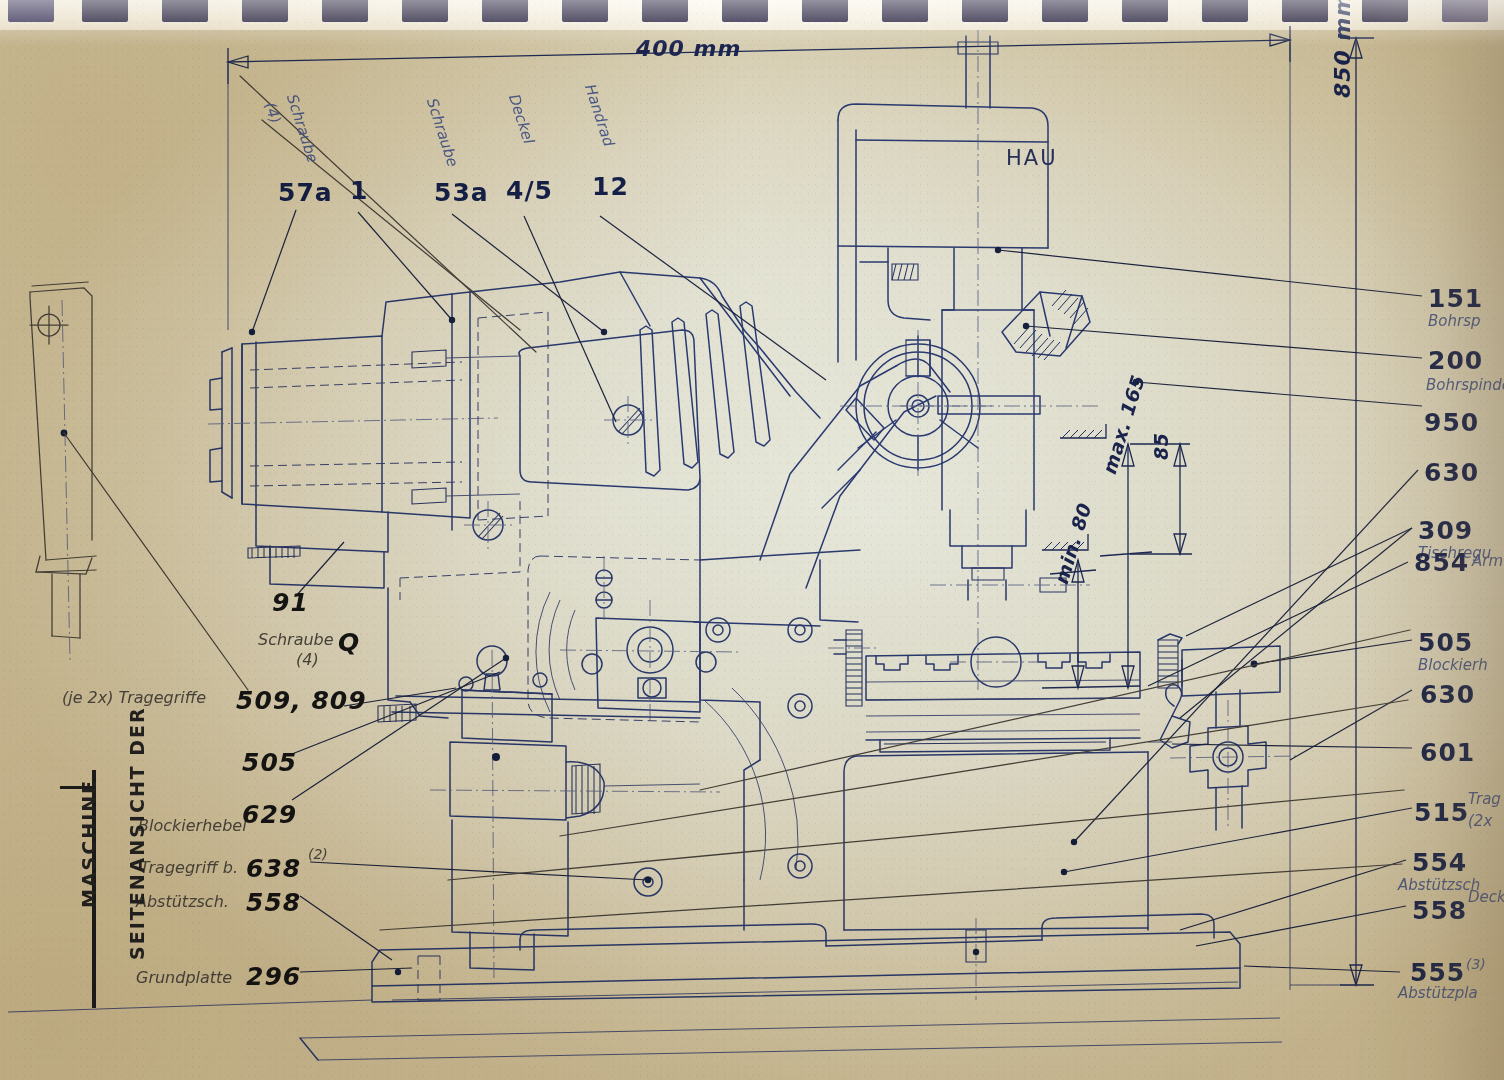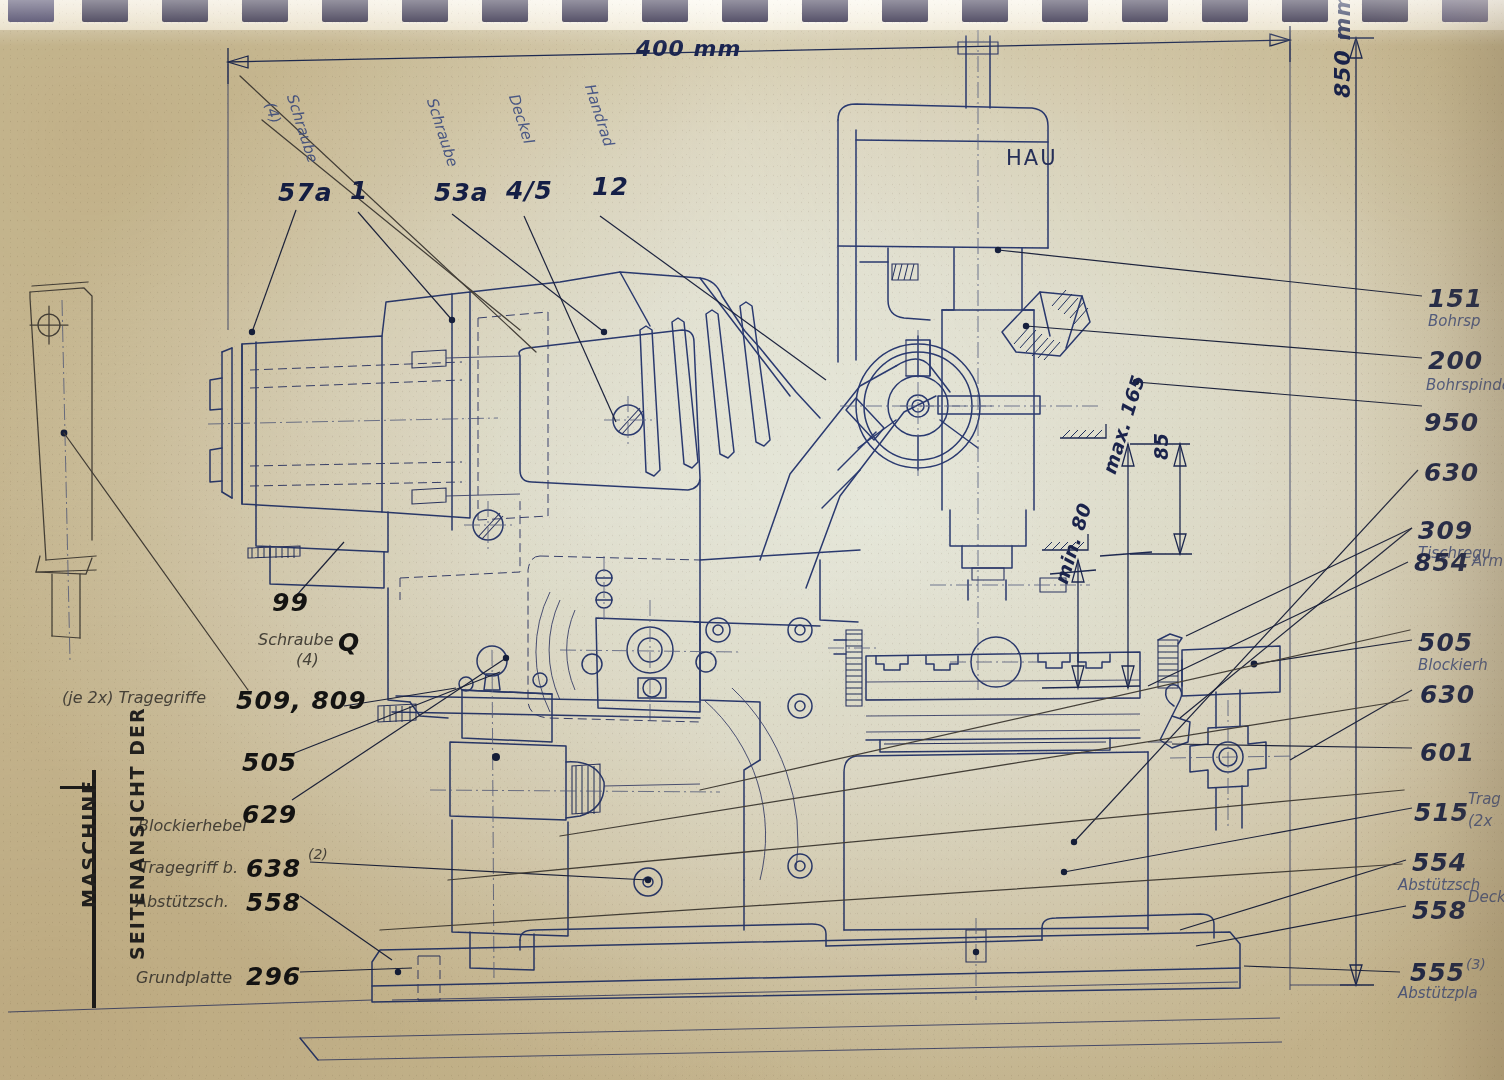--- a/index.html
+++ b/index.html
@@ -51,7 +51,7 @@
 
   
   .t{position:absolute;white-space:nowrap;}
-  .num{font-family:"DejaVu Sans", sans-serif;font-weight:bold;font-style:italic;
+  .num{font-family:"DejaVu Sans", sans-serif;font-weight:bold;
        color:#15204a;font-size:25px;letter-spacing:1px;}
   .numsm{font-family:"DejaVu Sans", sans-serif;font-weight:bold;font-style:italic;
        color:#151515;font-size:25px;letter-spacing:1px;}

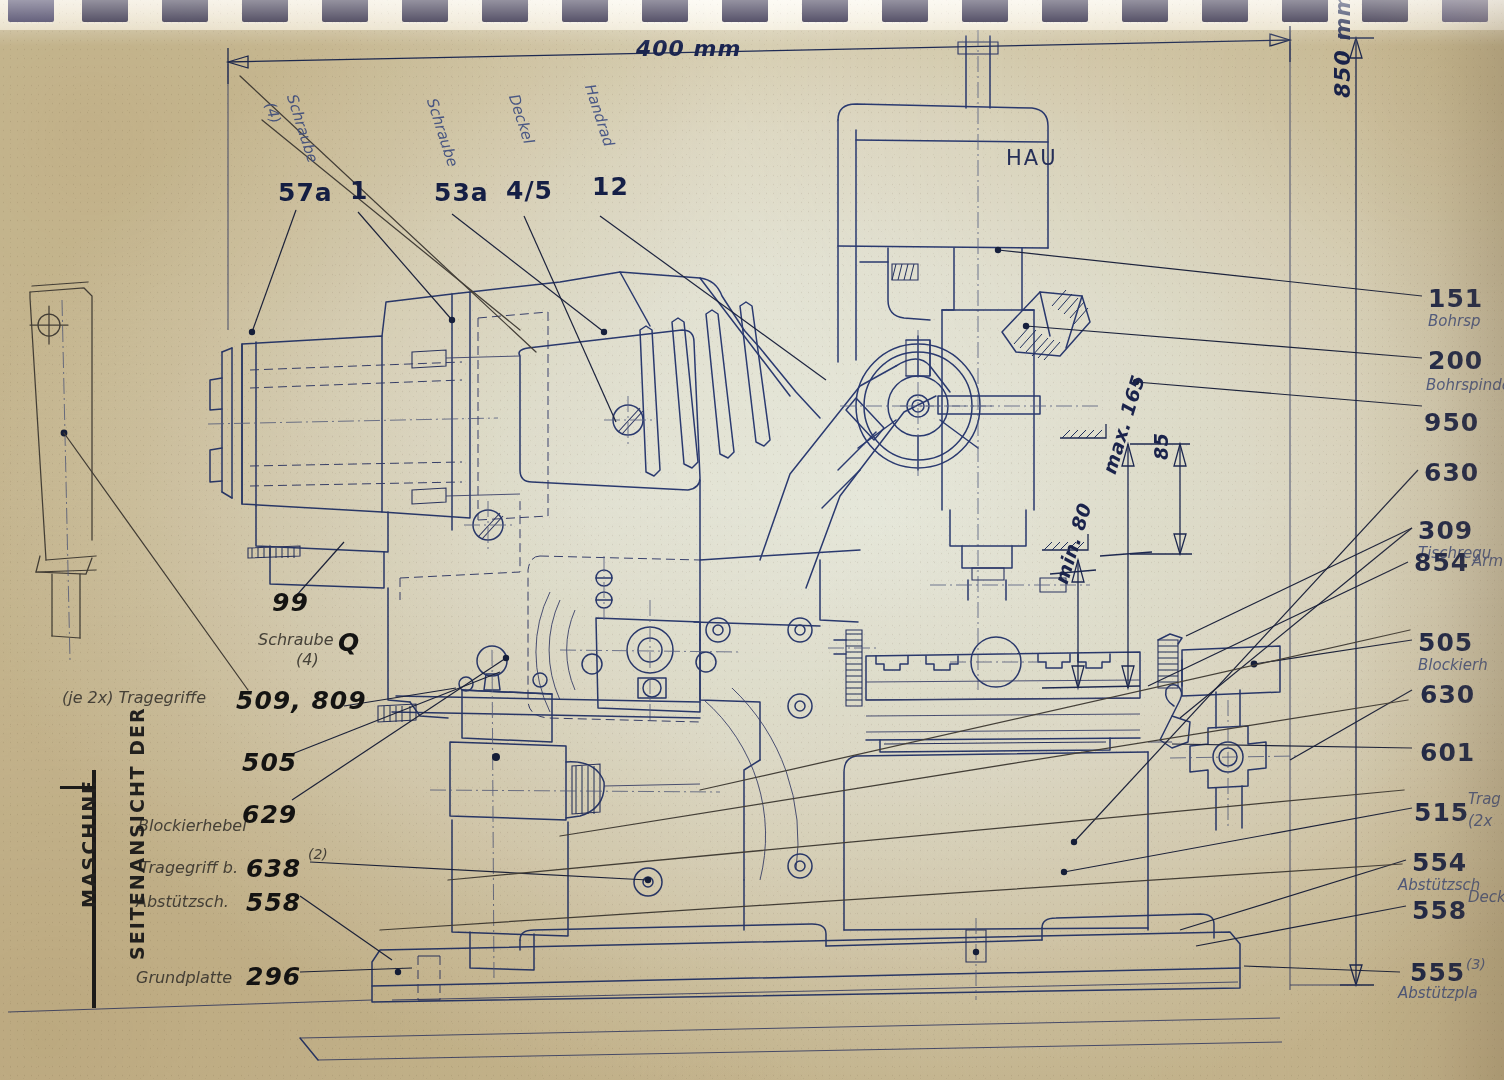--- a/index.html
+++ b/index.html
@@ -530,7 +530,7 @@
   <div class="t vlabel" style="left:598px;top:82px;transform:rotate(72deg);">Handrad</div>
   <div class="t num" style="left:592px;top:172px;">12</div>
 
-  <div class="t numsm" style="left:272px;top:588px;">99</div>
+  <div class="t numsm" style="left:272px;top:588px;">91</div>
   <div class="t handp" style="left:258px;top:630px;">Schraube</div>
   <div class="t handp" style="left:296px;top:650px;">(4)</div>
   <div class="t numsm" style="left:338px;top:628px;">Q</div>

